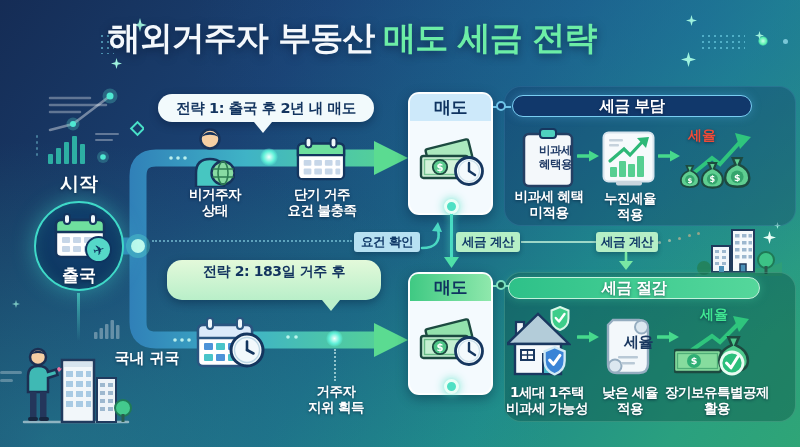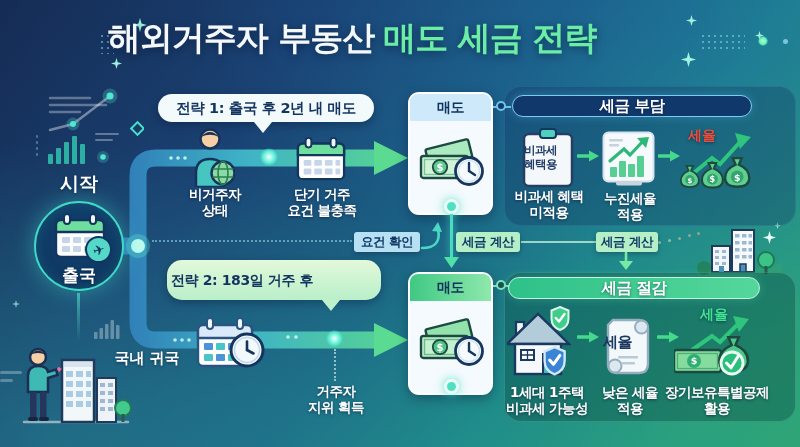--- a/index.html
+++ b/index.html
@@ -30,7 +30,7 @@
 .sellbox{position:absolute;width:85px;height:123px;border-radius:11px;background:#f4fafe;
   border:2px solid rgba(255,255,255,.85);box-shadow:0 4px 12px rgba(3,18,45,.35);z-index:3}
 .sellbox .hd{height:27px;border-radius:8px 8px 0 0;display:flex;align-items:center;justify-content:center;
-  font-size:14px;font-weight:800;color:#0f3360;letter-spacing:-.5px}
+  font-size:17px;font-weight:800;color:#0f3360;letter-spacing:-.5px}
 .hd-blue{background:#cde9fa}
 .hd-green{background:linear-gradient(90deg,#3fc983,#8fe8ac)}
 .nodedot{position:absolute;width:15px;height:15px;border-radius:50%;background:#4fe0c4;

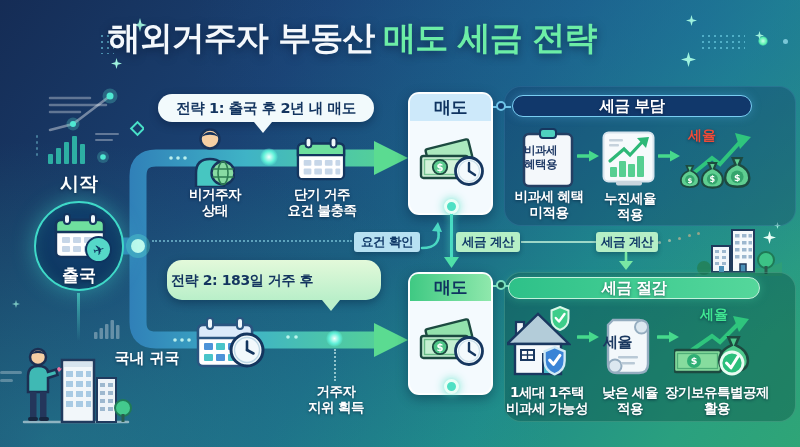--- a/index.html
+++ b/index.html
@@ -74,7 +74,7 @@
 .thinline{position:absolute;z-index:3}
 .cornerline{position:absolute;background:rgba(255,255,255,.28);border-radius:2px;z-index:1}
 
-.icontext{position:absolute;text-align:left;font-weight:800;color:#1f3a66;z-index:5;letter-spacing:-.5px}
+.icontext{position:absolute;text-align:right;font-weight:800;color:#1f3a66;z-index:5;letter-spacing:-.5px}
 .arrow-r{position:absolute;z-index:4}
 </style>
 </head>

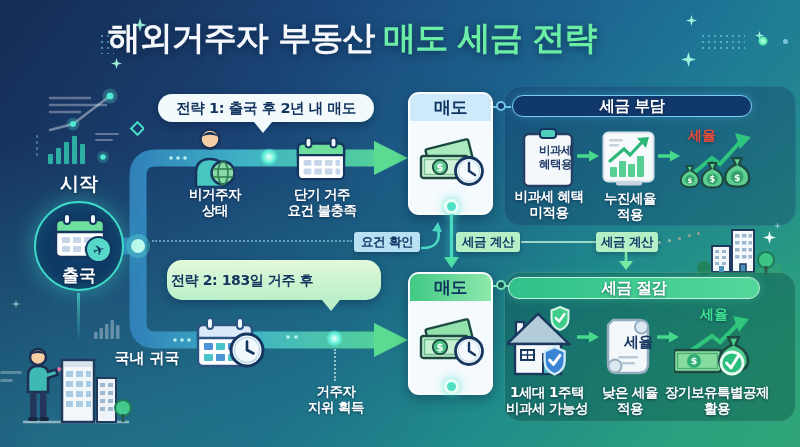--- a/index.html
+++ b/index.html
@@ -24,7 +24,7 @@
 .b1{background:#f2fafc;font-size:14.5px;letter-spacing:-.4px}
 .b1 .tail{border-top:11px solid #f2fafc}
 .b2{background:linear-gradient(180deg,#e3f9da,#b9efc9);font-size:14px;line-height:17px;letter-spacing:-.4px;
-  flex-direction:column;align-items:flex-start;padding:3px 4px}
+  flex-direction:row;align-items:flex-start;padding:3px 4px}
 .b2 .tail{border-top:11px solid #bdf0cb}
 
 .sellbox{position:absolute;width:85px;height:123px;border-radius:11px;background:#f4fafe;

